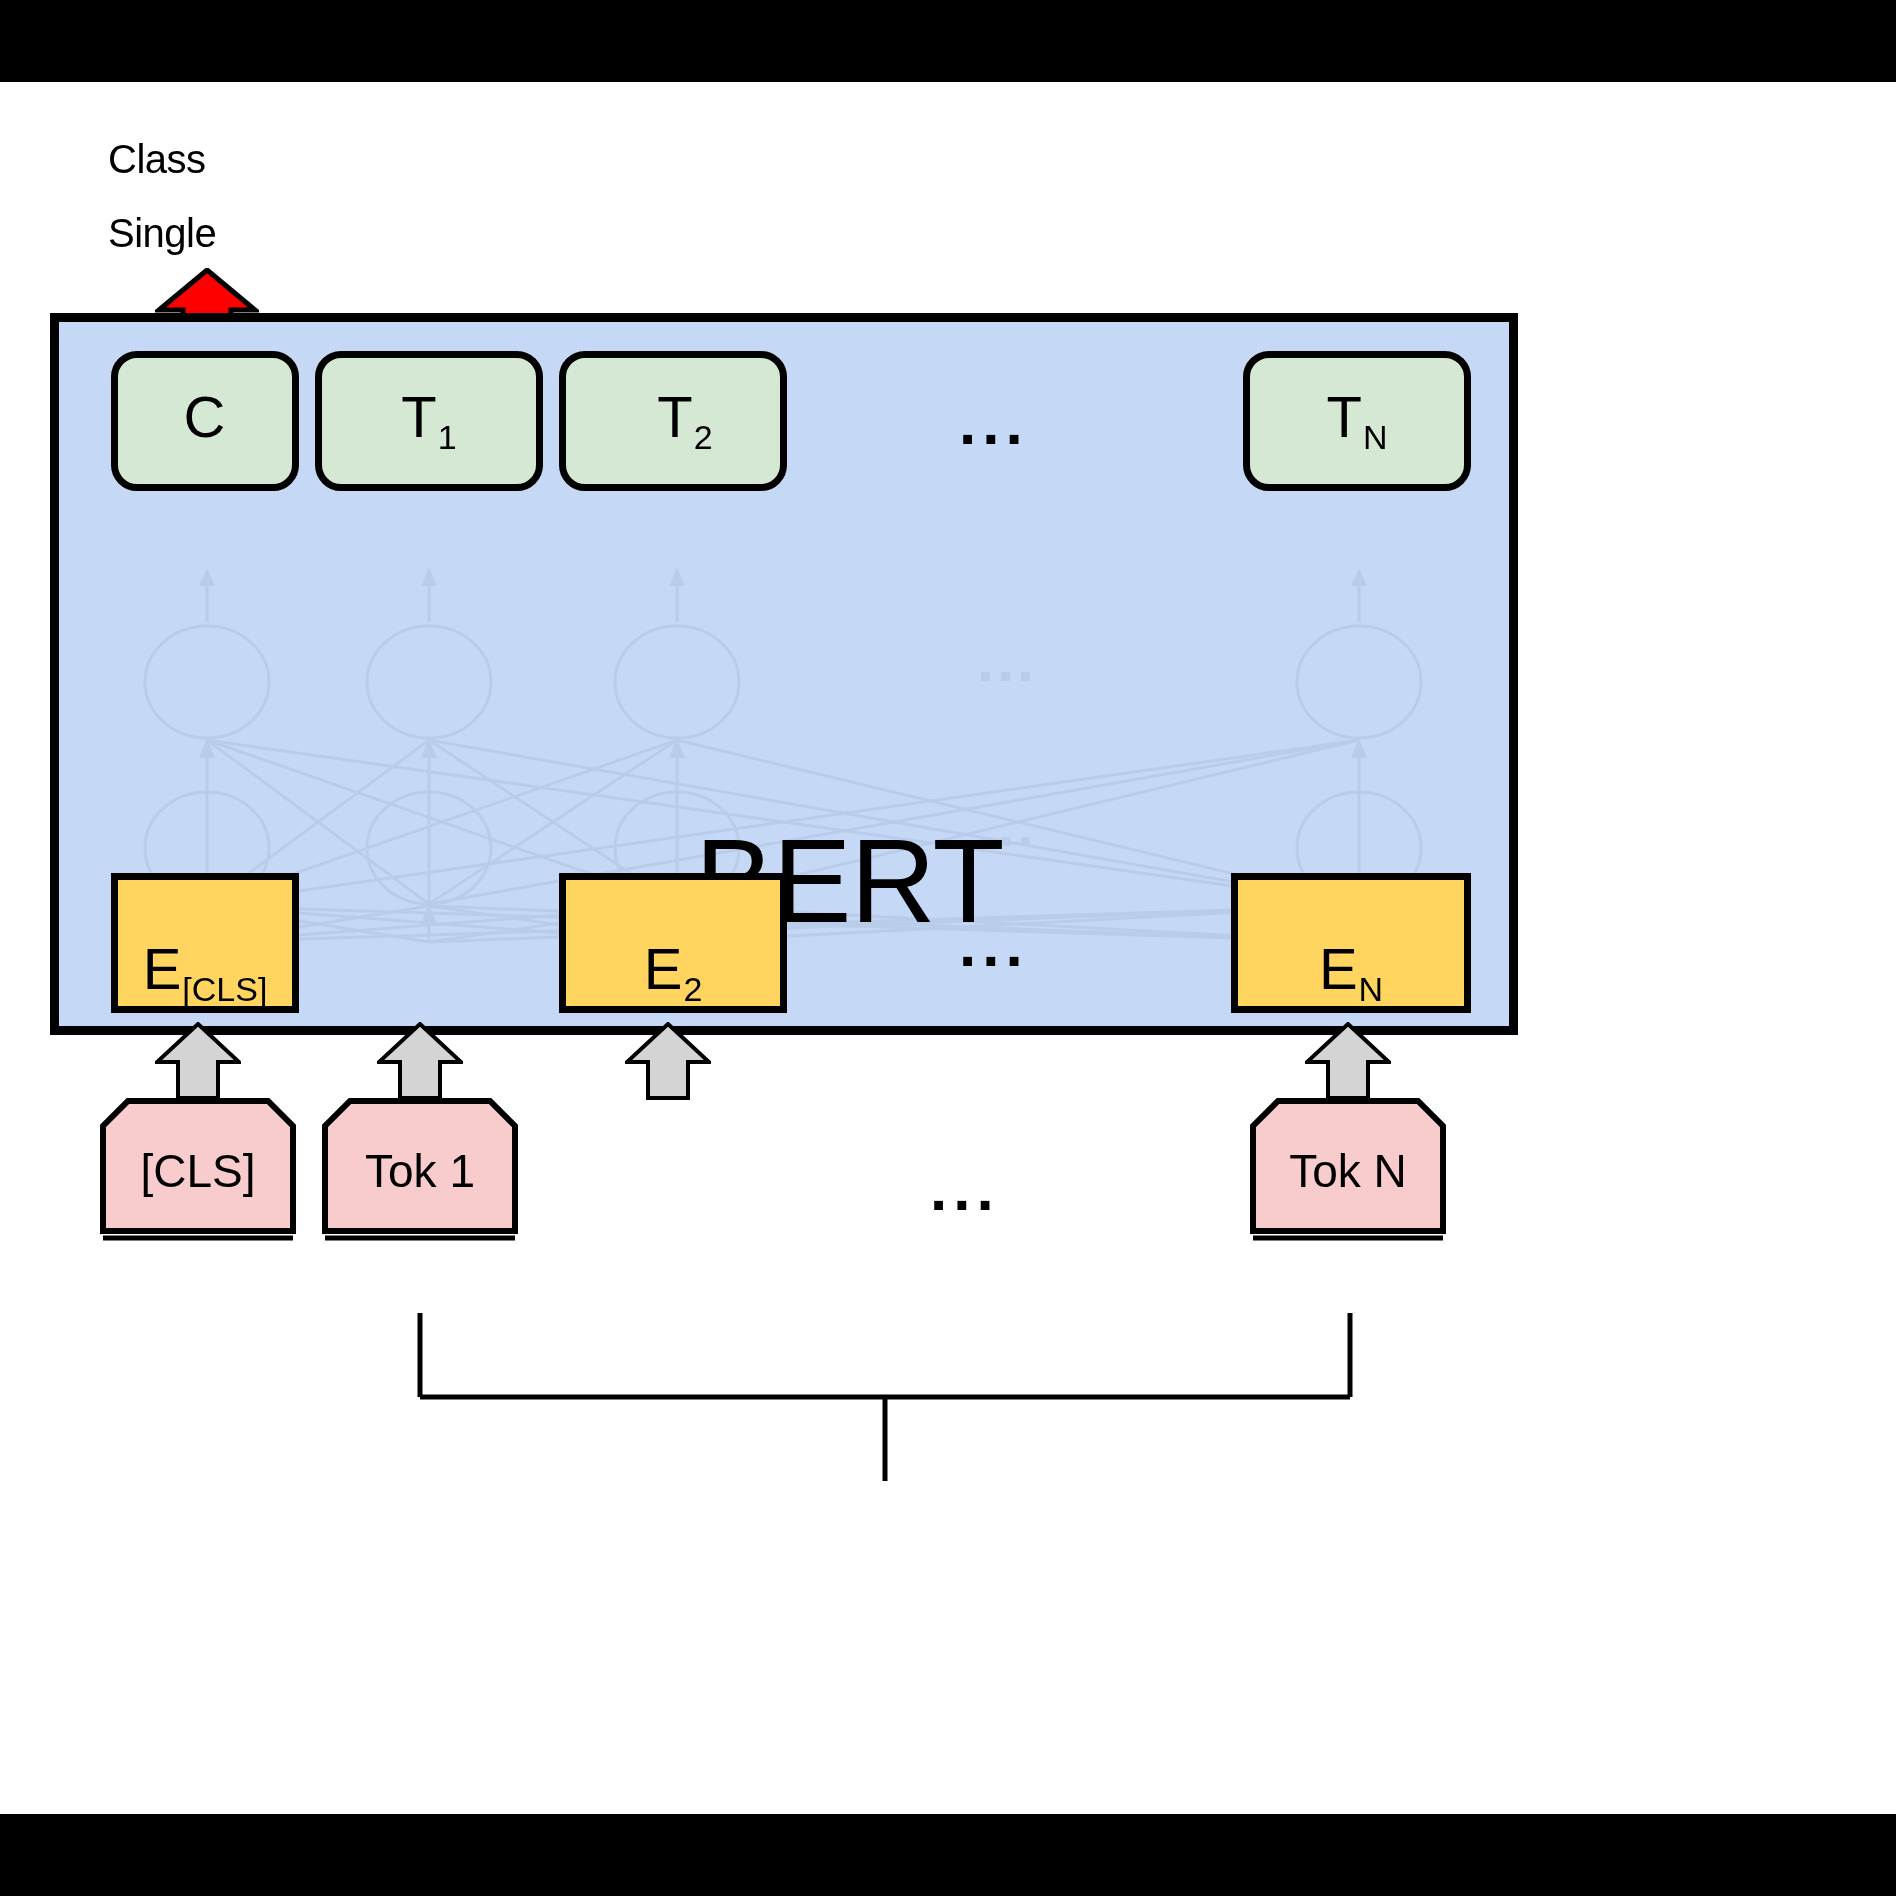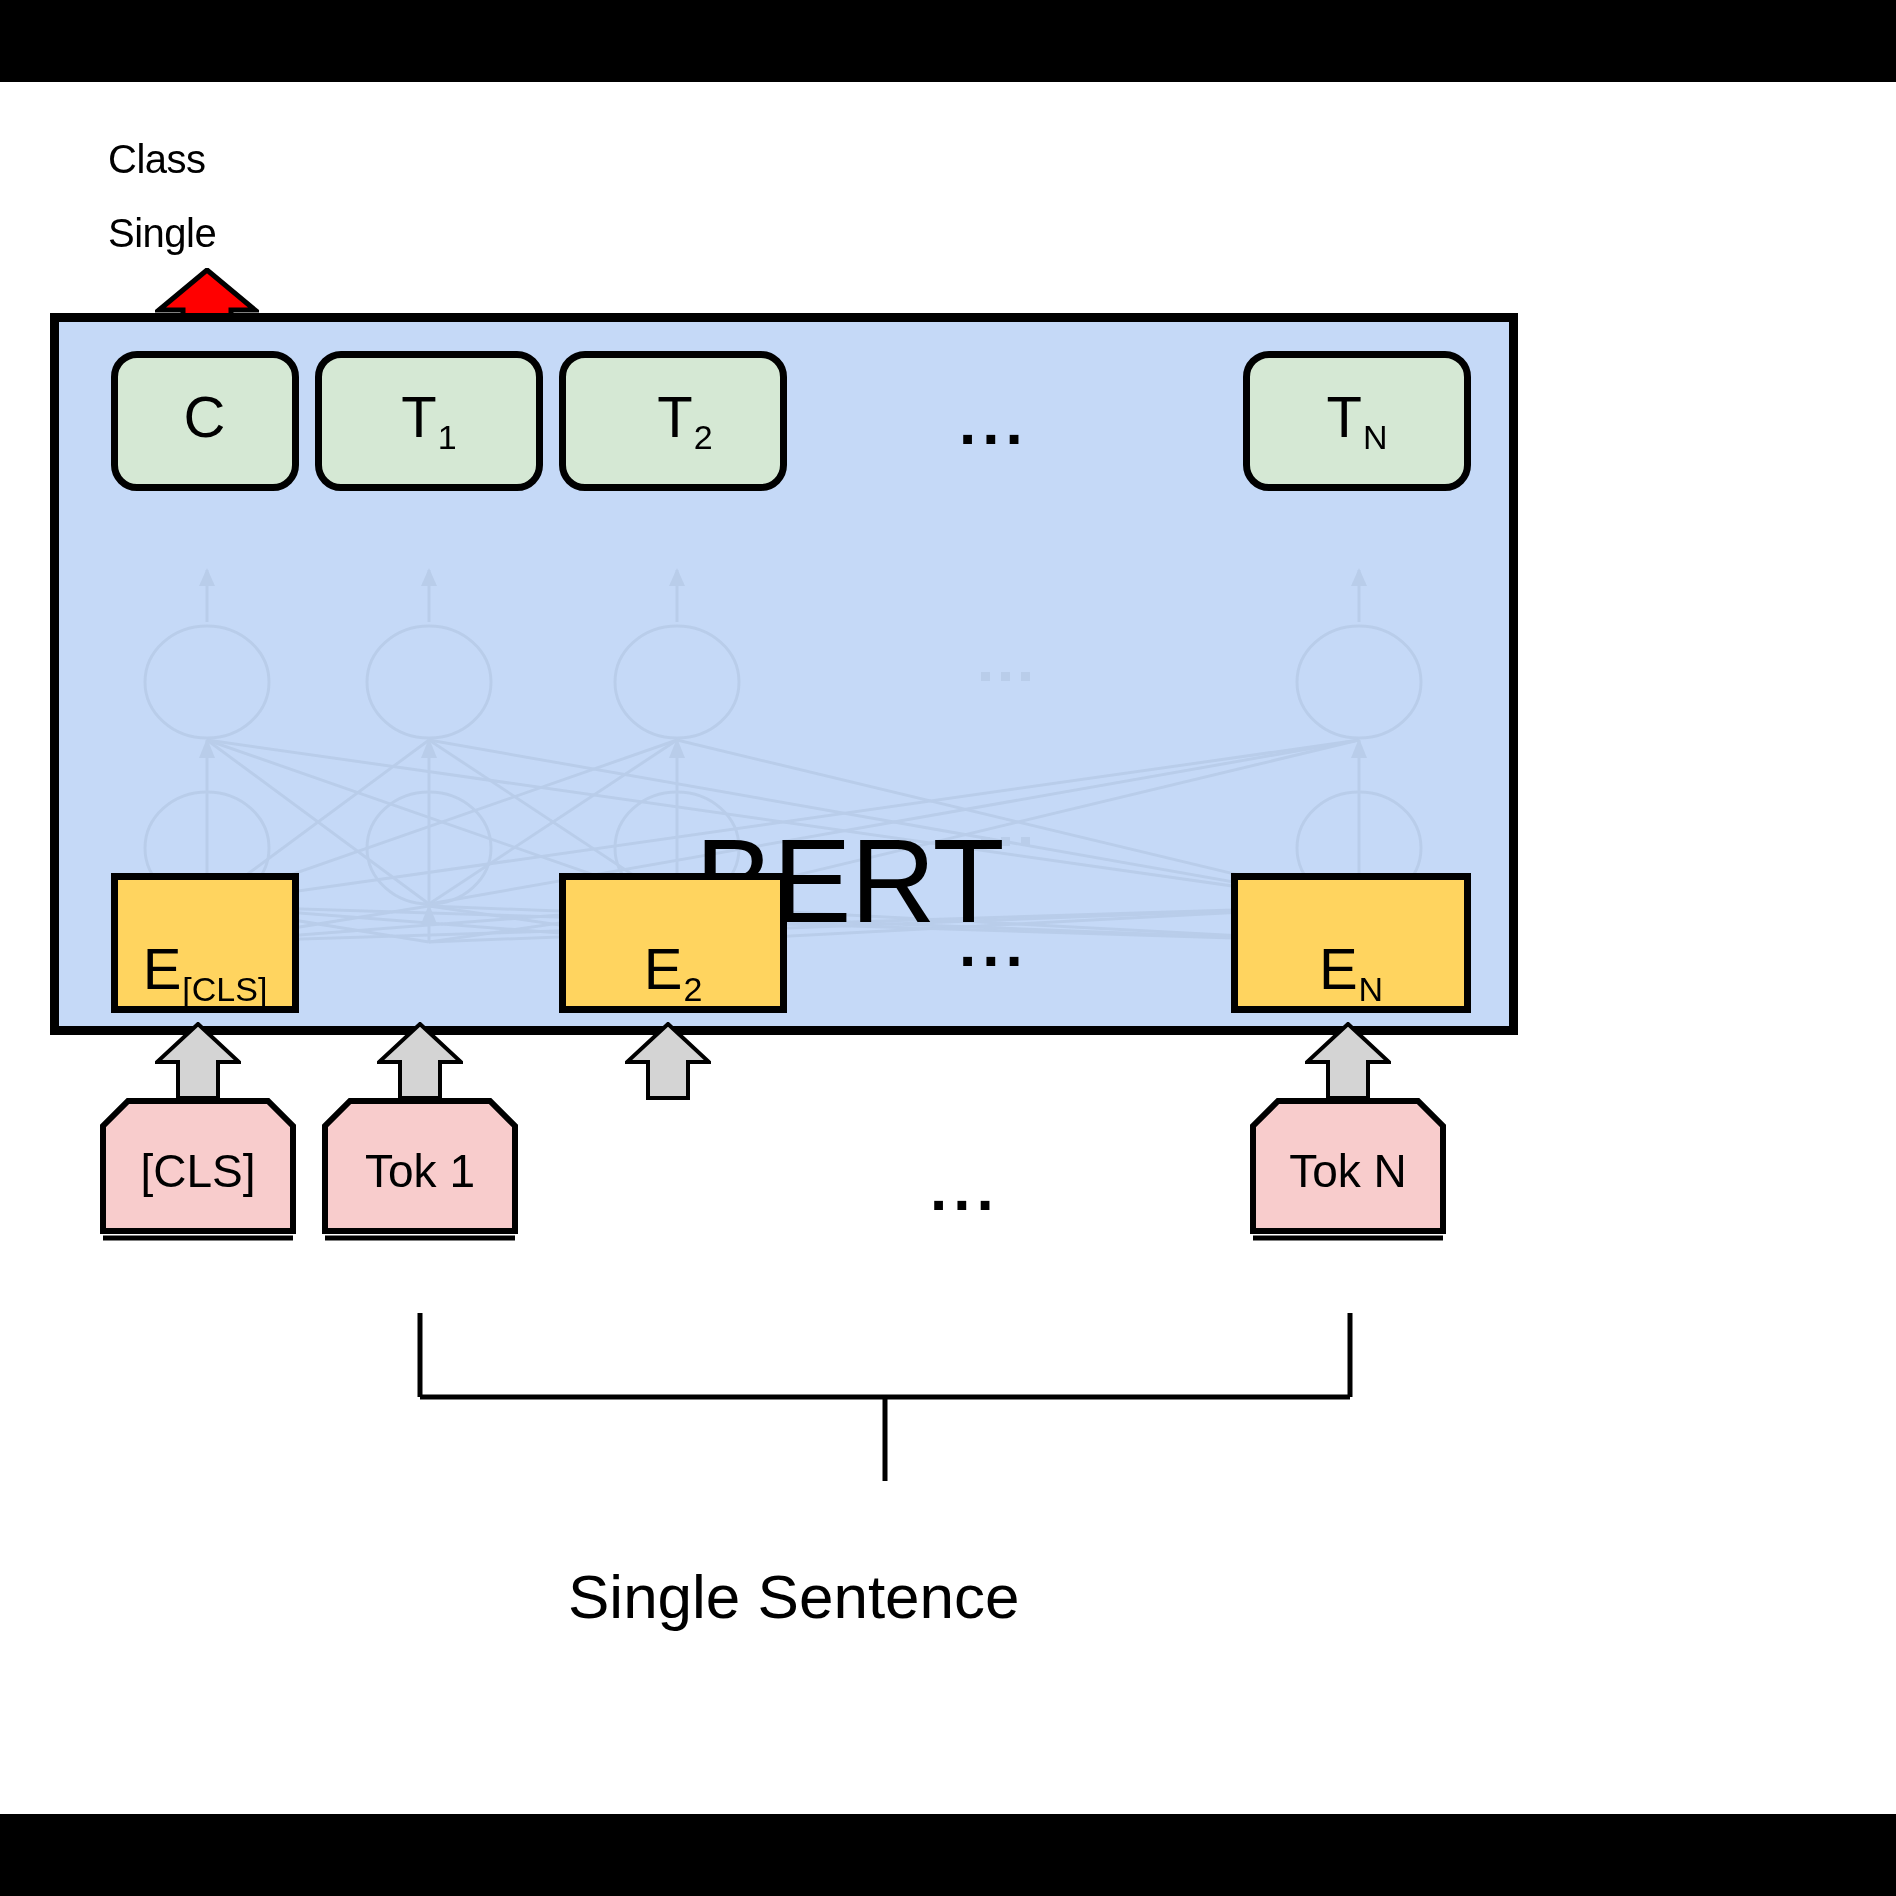--- a/index.html
+++ b/index.html
@@ -261,7 +261,6 @@
       </g>
     </svg>
 
-    <div class="sentence-shift">Single Sentence</div>
 
   </div>
 </div>

